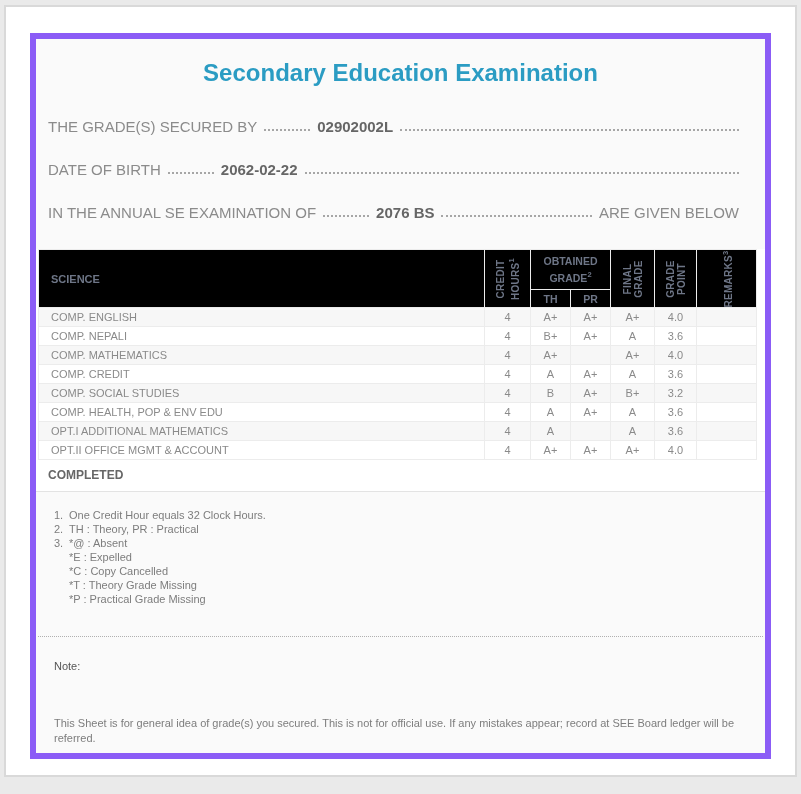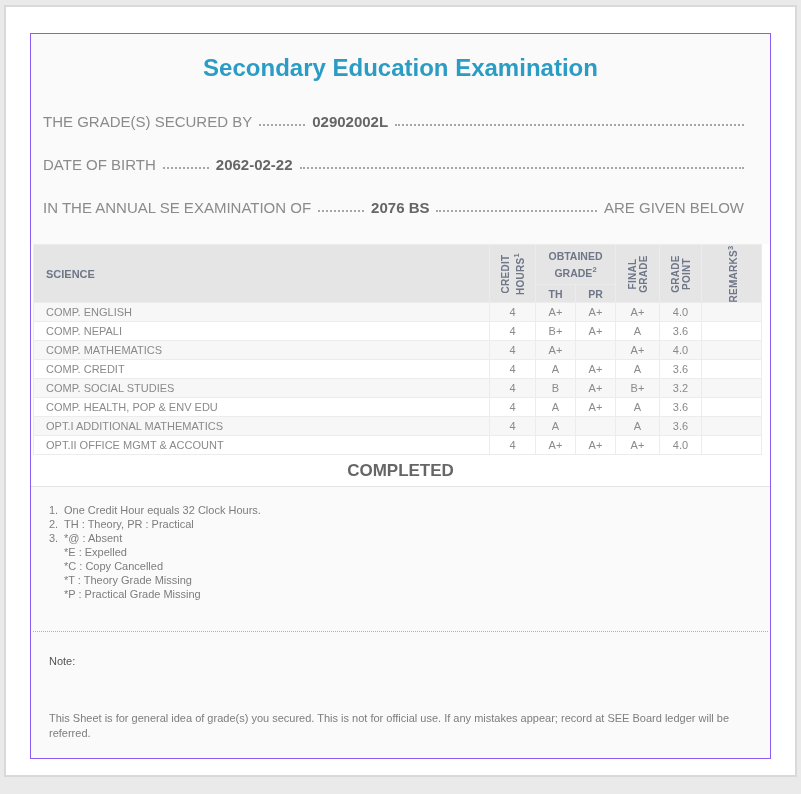--- a/index.html
+++ b/index.html
@@ -21,7 +21,7 @@
     left: 24px; top: 26px;
     width: 741px; height: 726px;
     background: #fafafa;
-    border: 1px solid #8b5cf6;
+    border: 6px solid #8b5cf6;
   }
   .title {
     margin-top: 20px;

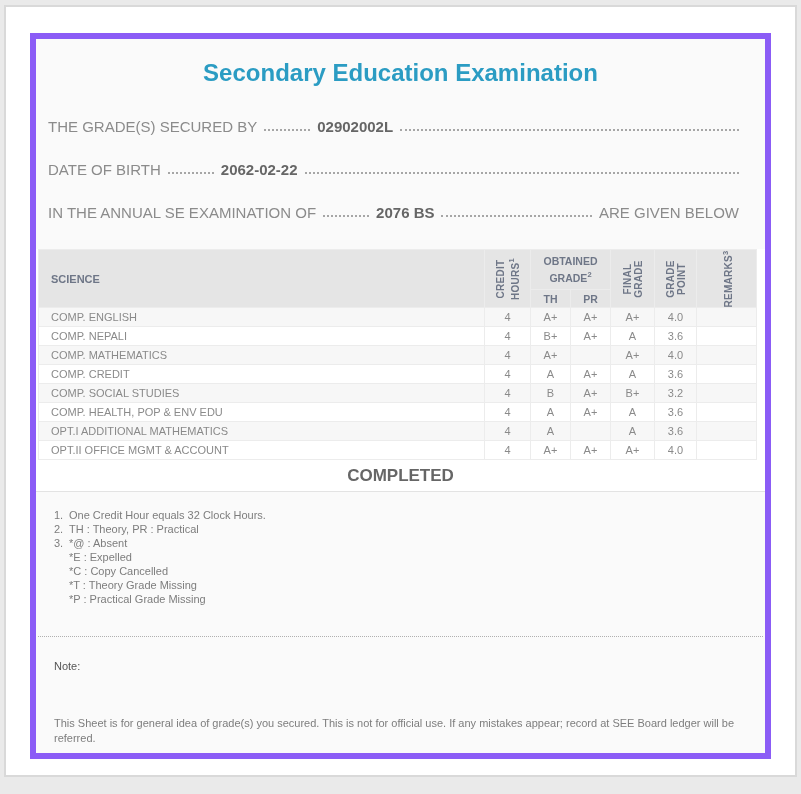--- a/index.html
+++ b/index.html
@@ -75,7 +75,7 @@
   }
   table.grades th, table.grades td { border: 1px solid #ececec; }
   thead th {
-    background: #e5e5e5;
+    background: #000000;
     color: #6e7687;
     font-weight: bold;
   }

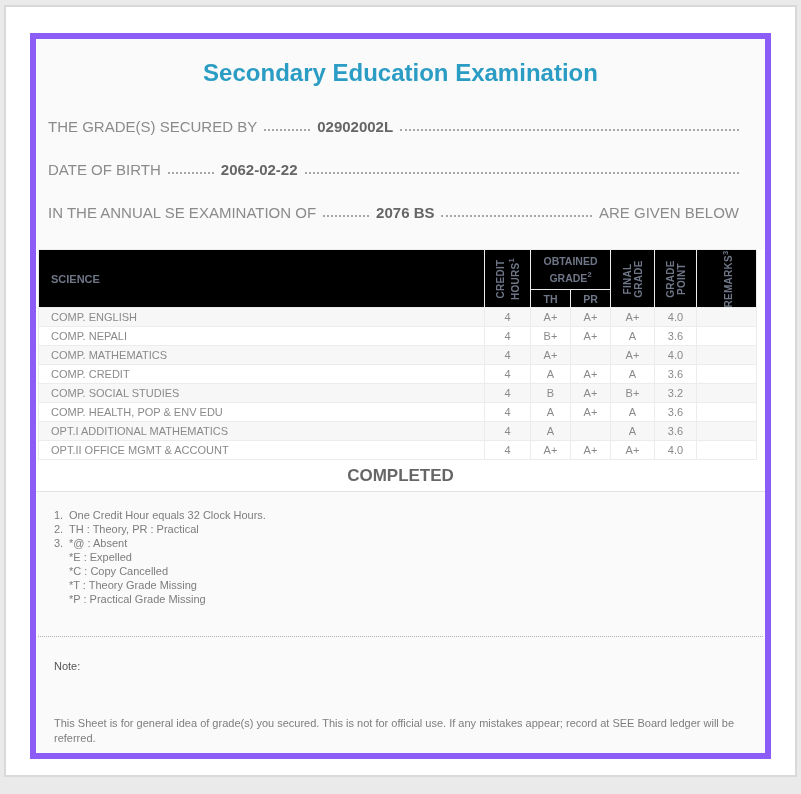--- a/index.html
+++ b/index.html
@@ -117,9 +117,9 @@
   }
   .status-row {
     background: #ffffff;
-    text-align: center;
+    text-align: left;
     font-weight: bold;
-    font-size: 17px;
+    font-size: 12px;
     color: #666666;
     padding: 9px 12px 9px 12px;
     border-bottom: 1px solid #e3e3e3;

